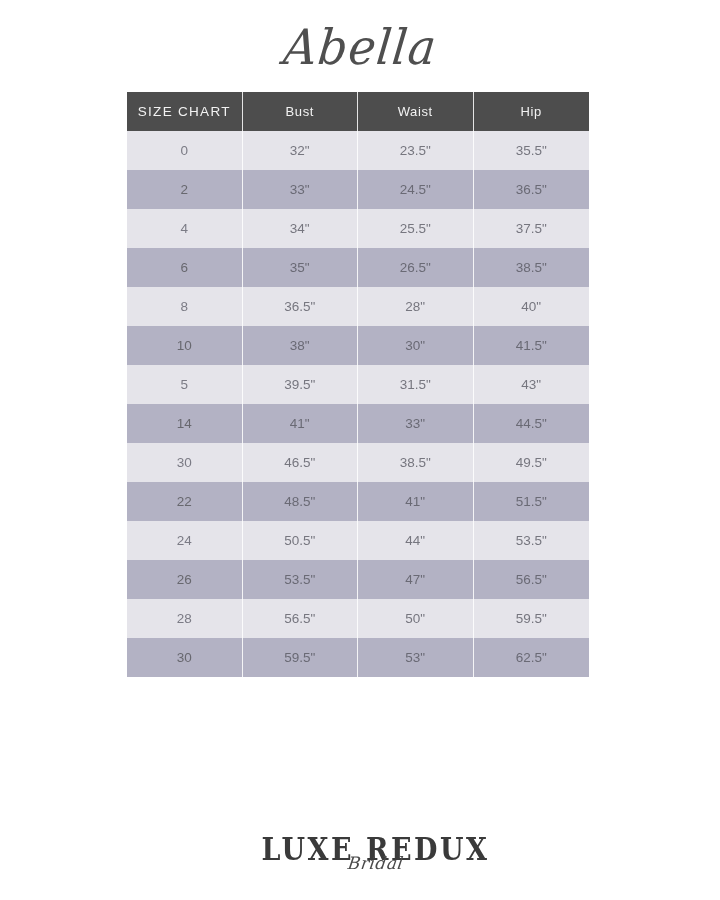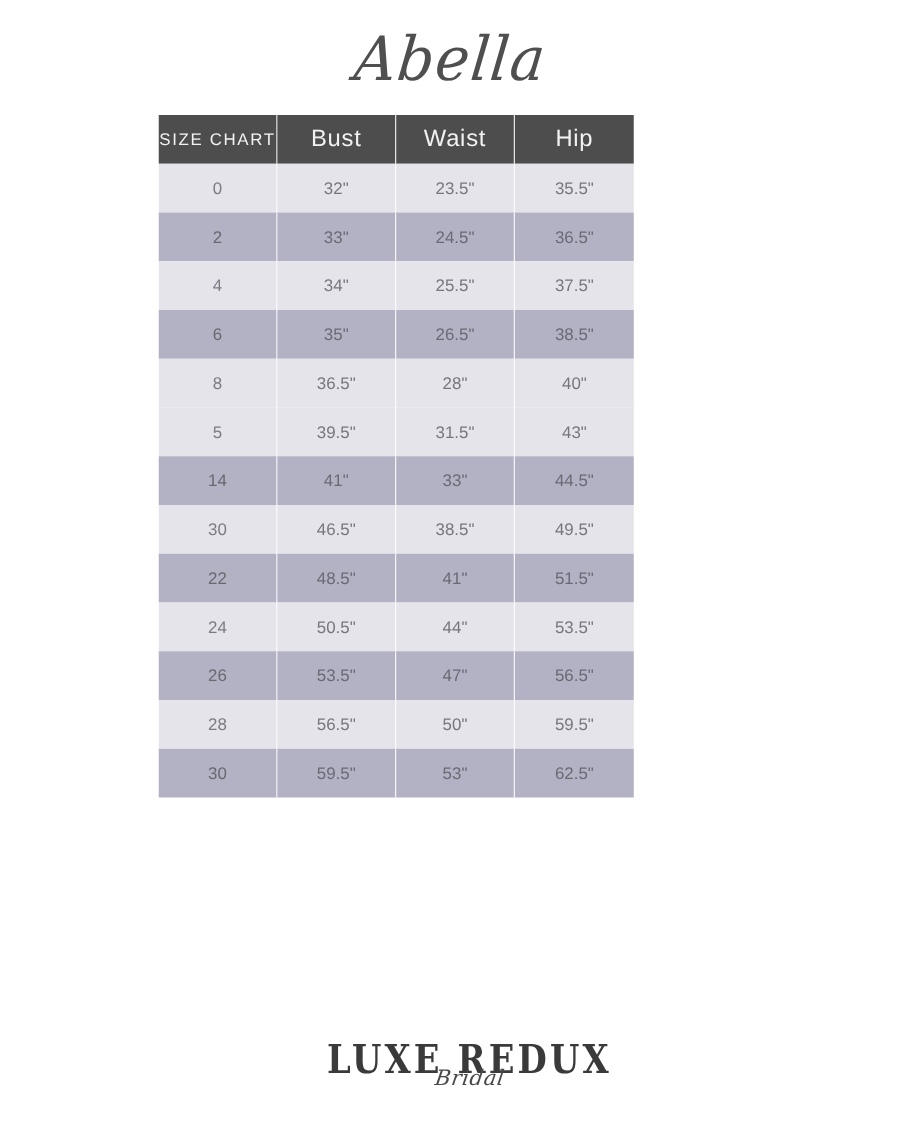--- a/index.html
+++ b/index.html
@@ -54,7 +54,7 @@
   table.size-chart {
     border-collapse: separate;
     border-spacing: 0;
-    width: 380px;
+    width: 462px;
     table-layout: fixed;
   }
   table.size-chart th,

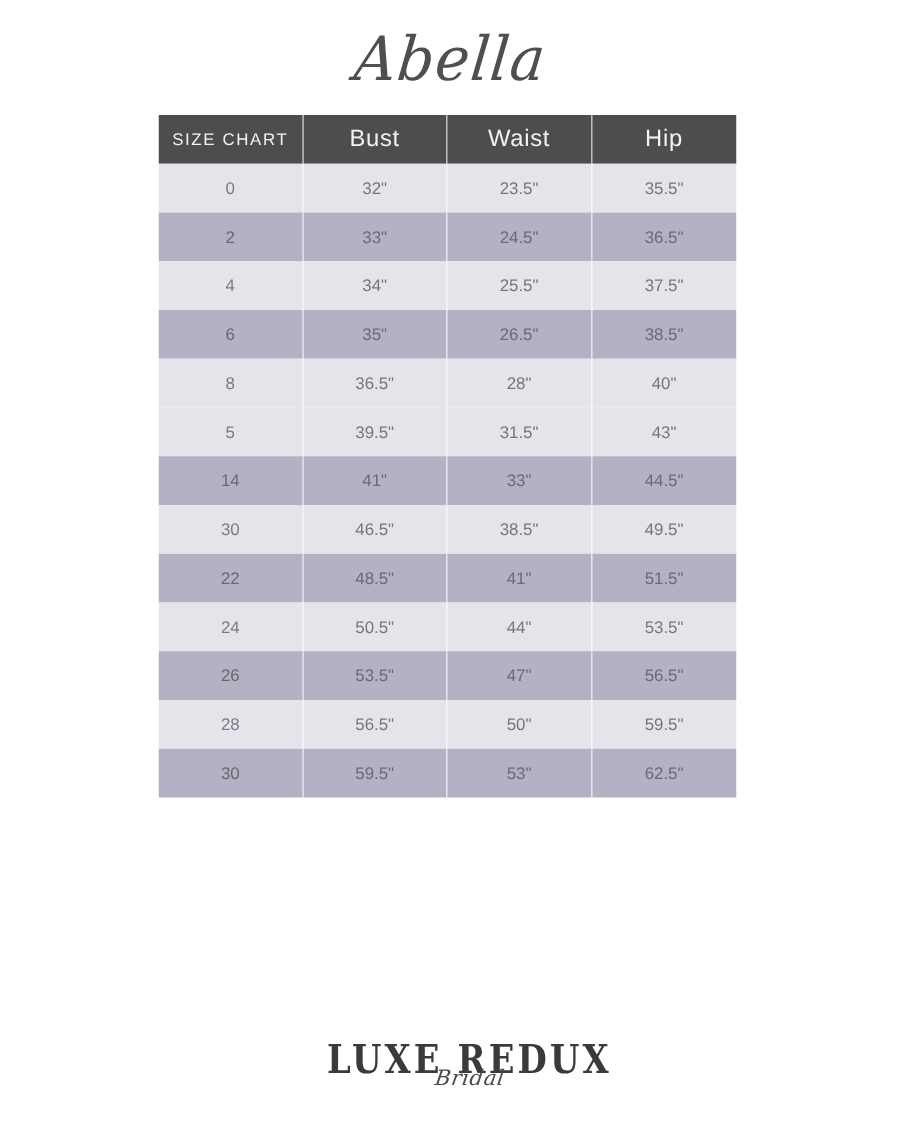--- a/index.html
+++ b/index.html
@@ -85,7 +85,7 @@
   }
   thead th.col-meas {
     letter-spacing: 0.6px;
-    font-size: 19px;
+    font-size: 13px;
   }
 
   tbody tr.row-light td {

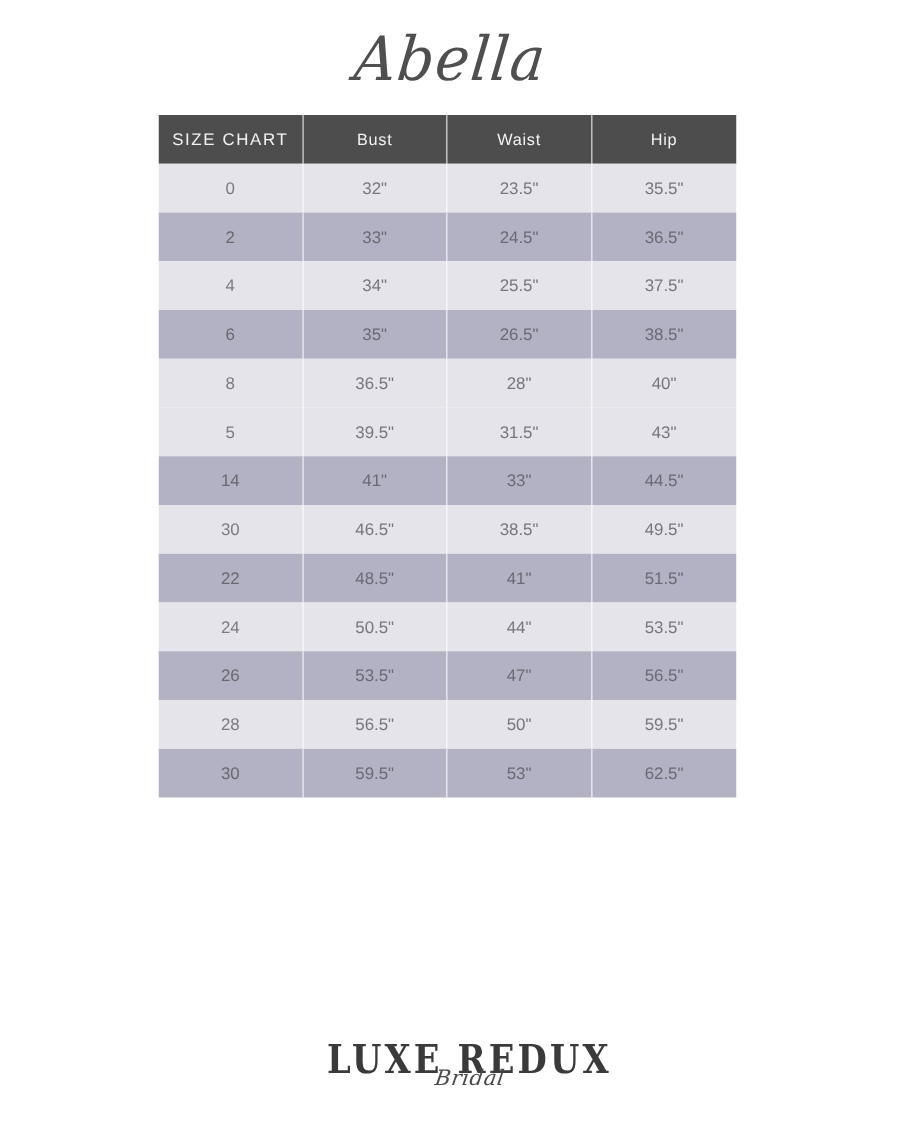--- a/index.html
+++ b/index.html
@@ -184,6 +184,12 @@
           <td>28"</td>
           <td>40"</td>
         </tr>
+        <tr class="row-dark">
+          <td class="size-cell">10</td>
+          <td>38"</td>
+          <td>30"</td>
+          <td>41.5"</td>
+        </tr>
         <tr class="row-light">
           <td class="size-cell">5</td>
           <td>39.5"</td>

